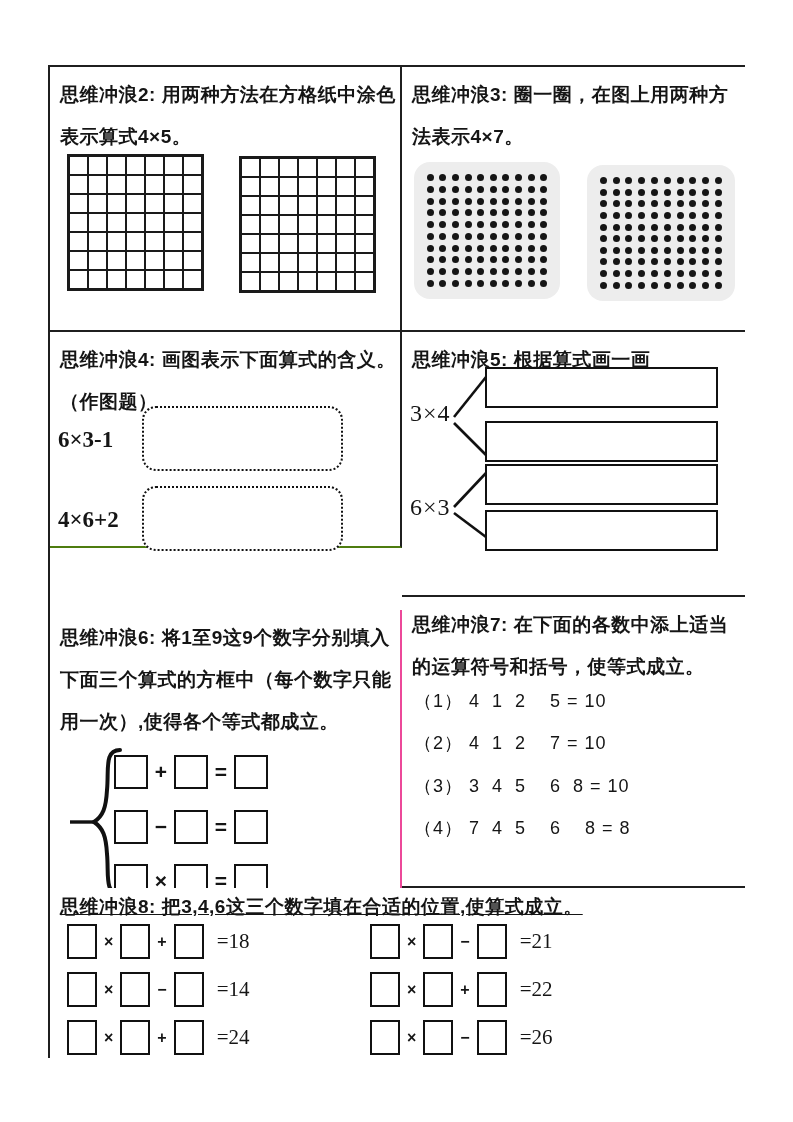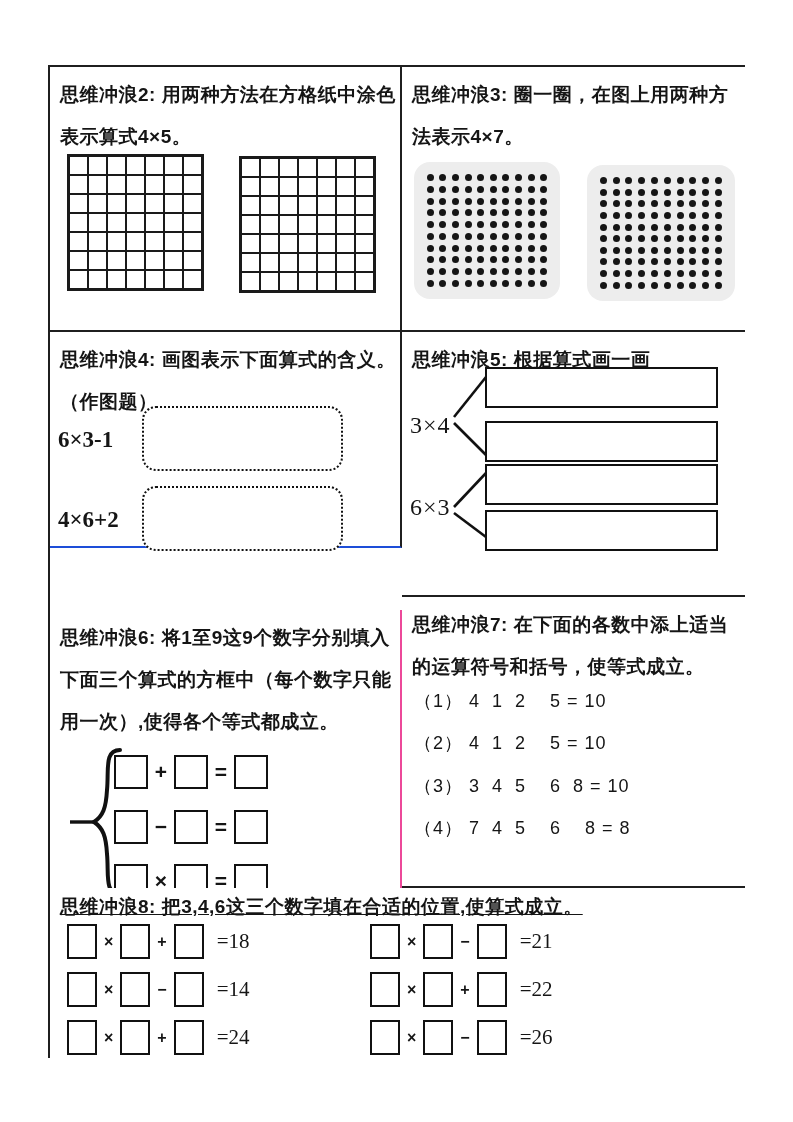--- a/index.html
+++ b/index.html
@@ -11,7 +11,7 @@
   .cell{position:absolute;background:#fff;}
   .c-p2{left:0;top:0;width:352px;height:265px;border-right:2px solid #1f1f1f;border-bottom:2px solid #1f1f1f;}
   .c-p3{left:352px;top:0;width:343px;height:265px;border-bottom:2px solid #1f1f1f;}
-  .c-p4{left:0;top:265px;width:352px;height:216px;border-right:2px solid #1f1f1f;border-bottom:2px solid #1d4ed8;}
+  .c-p4{left:0;top:265px;width:352px;height:216px;border-right:2px solid #1f1f1f;border-bottom:2px solid #4d7c0f;}
   .c-p5{left:352px;top:265px;width:343px;height:265px;border-bottom:2px solid #1f1f1f;}
   .c-p6{left:0;top:543px;width:352px;height:340px;border-right:2px solid #ec4899;border-bottom:2px solid #1f1f1f;}
   .c-p7{left:352px;top:530px;width:343px;height:291px;border-bottom:2px solid #1f1f1f;}

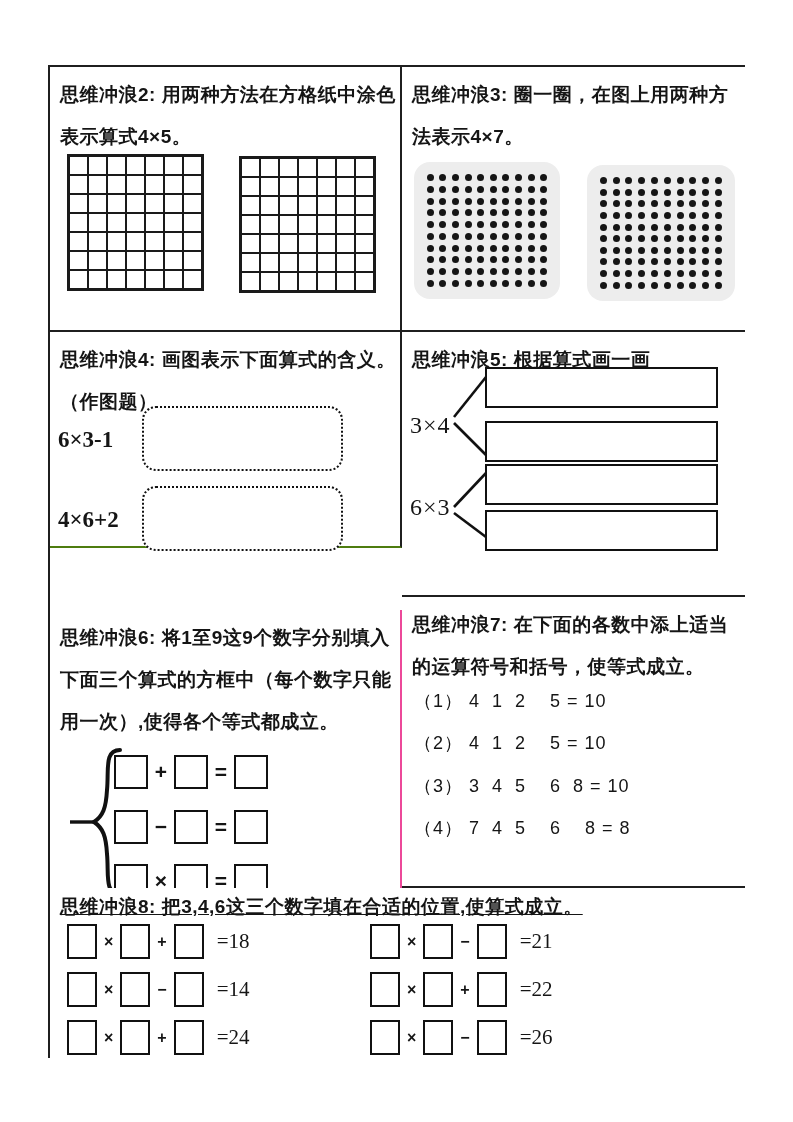--- a/index.html
+++ b/index.html
@@ -41,7 +41,7 @@
 
   
   .p5label{position:absolute;font-family:"Liberation Serif",serif;font-size:24px;letter-spacing:1px;}
-  .p5l1{left:8px;top:80px;}
+  .p5l1{left:8px;top:68px;}
   .p5l2{left:8px;top:162px;}
   .p5rect{position:absolute;left:83px;width:233px;height:41px;border:2.5px solid #111;background:#fff;}
   .r1{top:35px;}.r2{top:89px;}.r3{top:132px;}.r4{top:178px;}

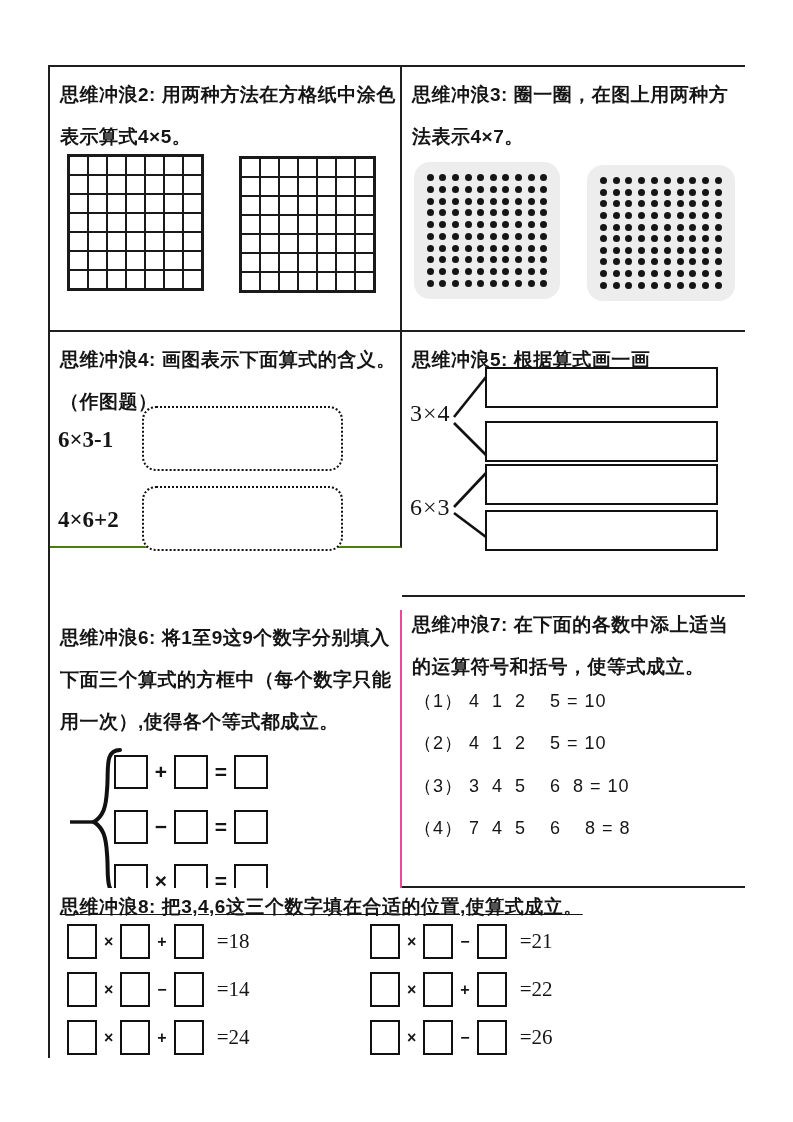--- a/index.html
+++ b/index.html
@@ -447,7 +447,7 @@
   <section class="cell c-p7">
     <div class="ttl">思维冲浪7: 在下面的各数中添上适当的运算符号和括号，使等式成立。</div>
     <div class="p7line p7a">（1） 4  1  2    5 = 10</div>
-    <div class="p7line p7b">（2） 4  1  2    5 = 10</div>
+    <div class="p7line p7b">（2） 4  1  2    7 = 10</div>
     <div class="p7line p7c">（3） 3  4  5    6  8 = 10</div>
     <div class="p7line p7d">（4） 7  4  5    6    8 = 8</div>
   </section>

